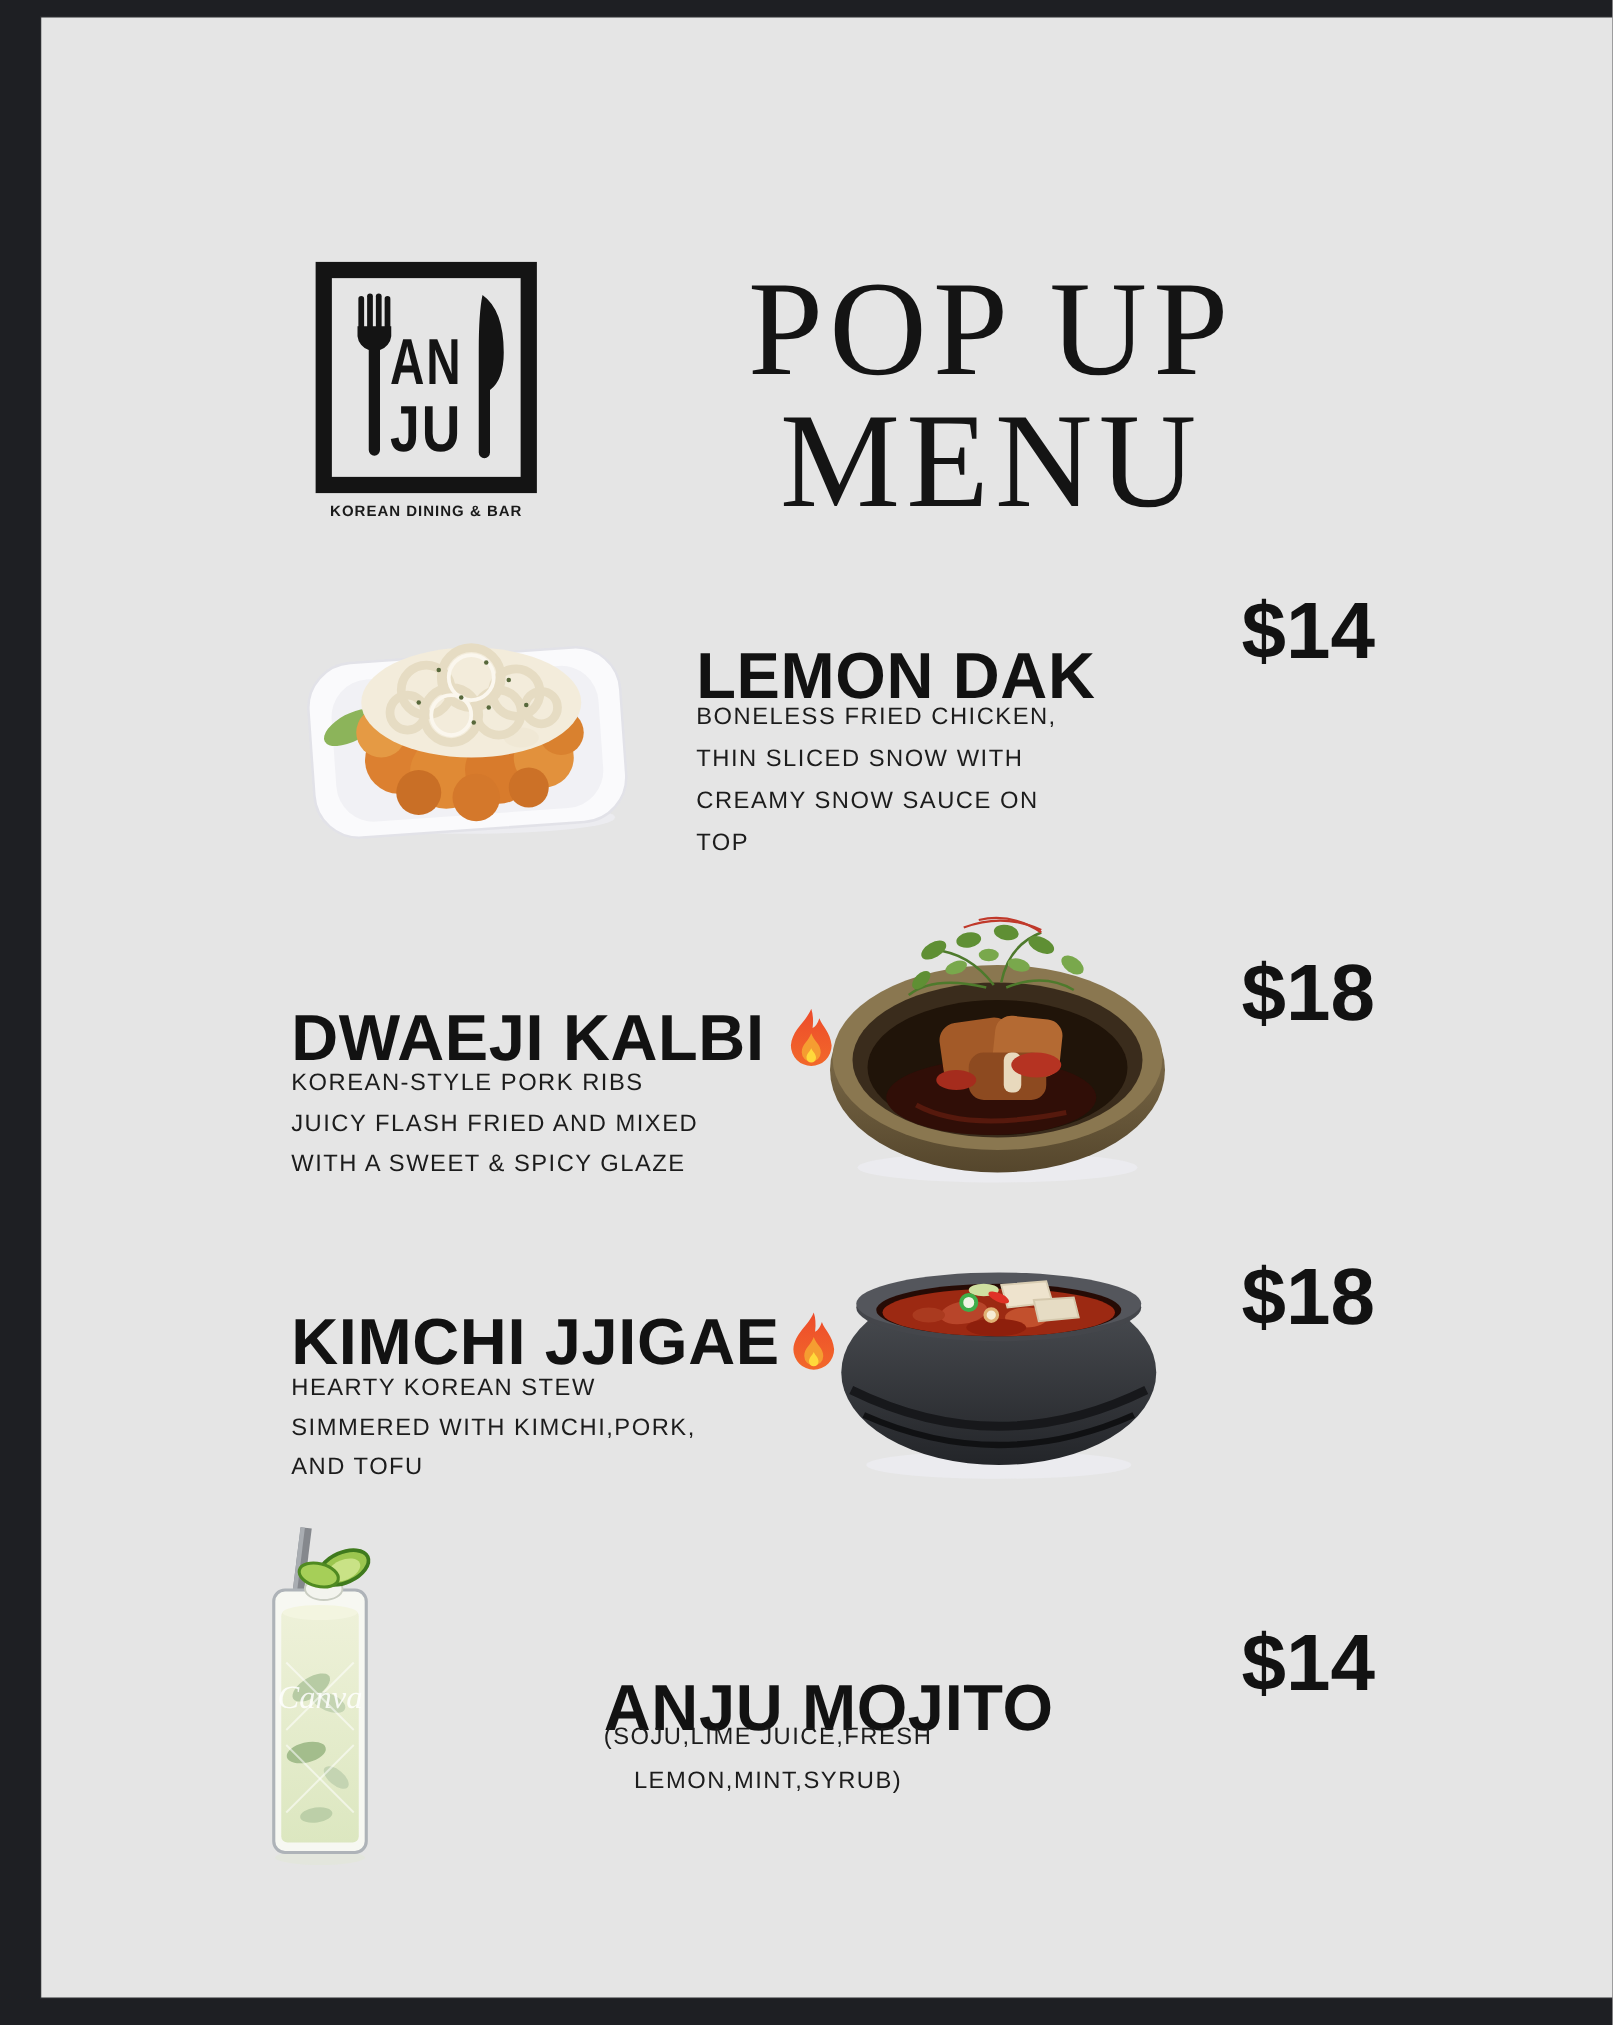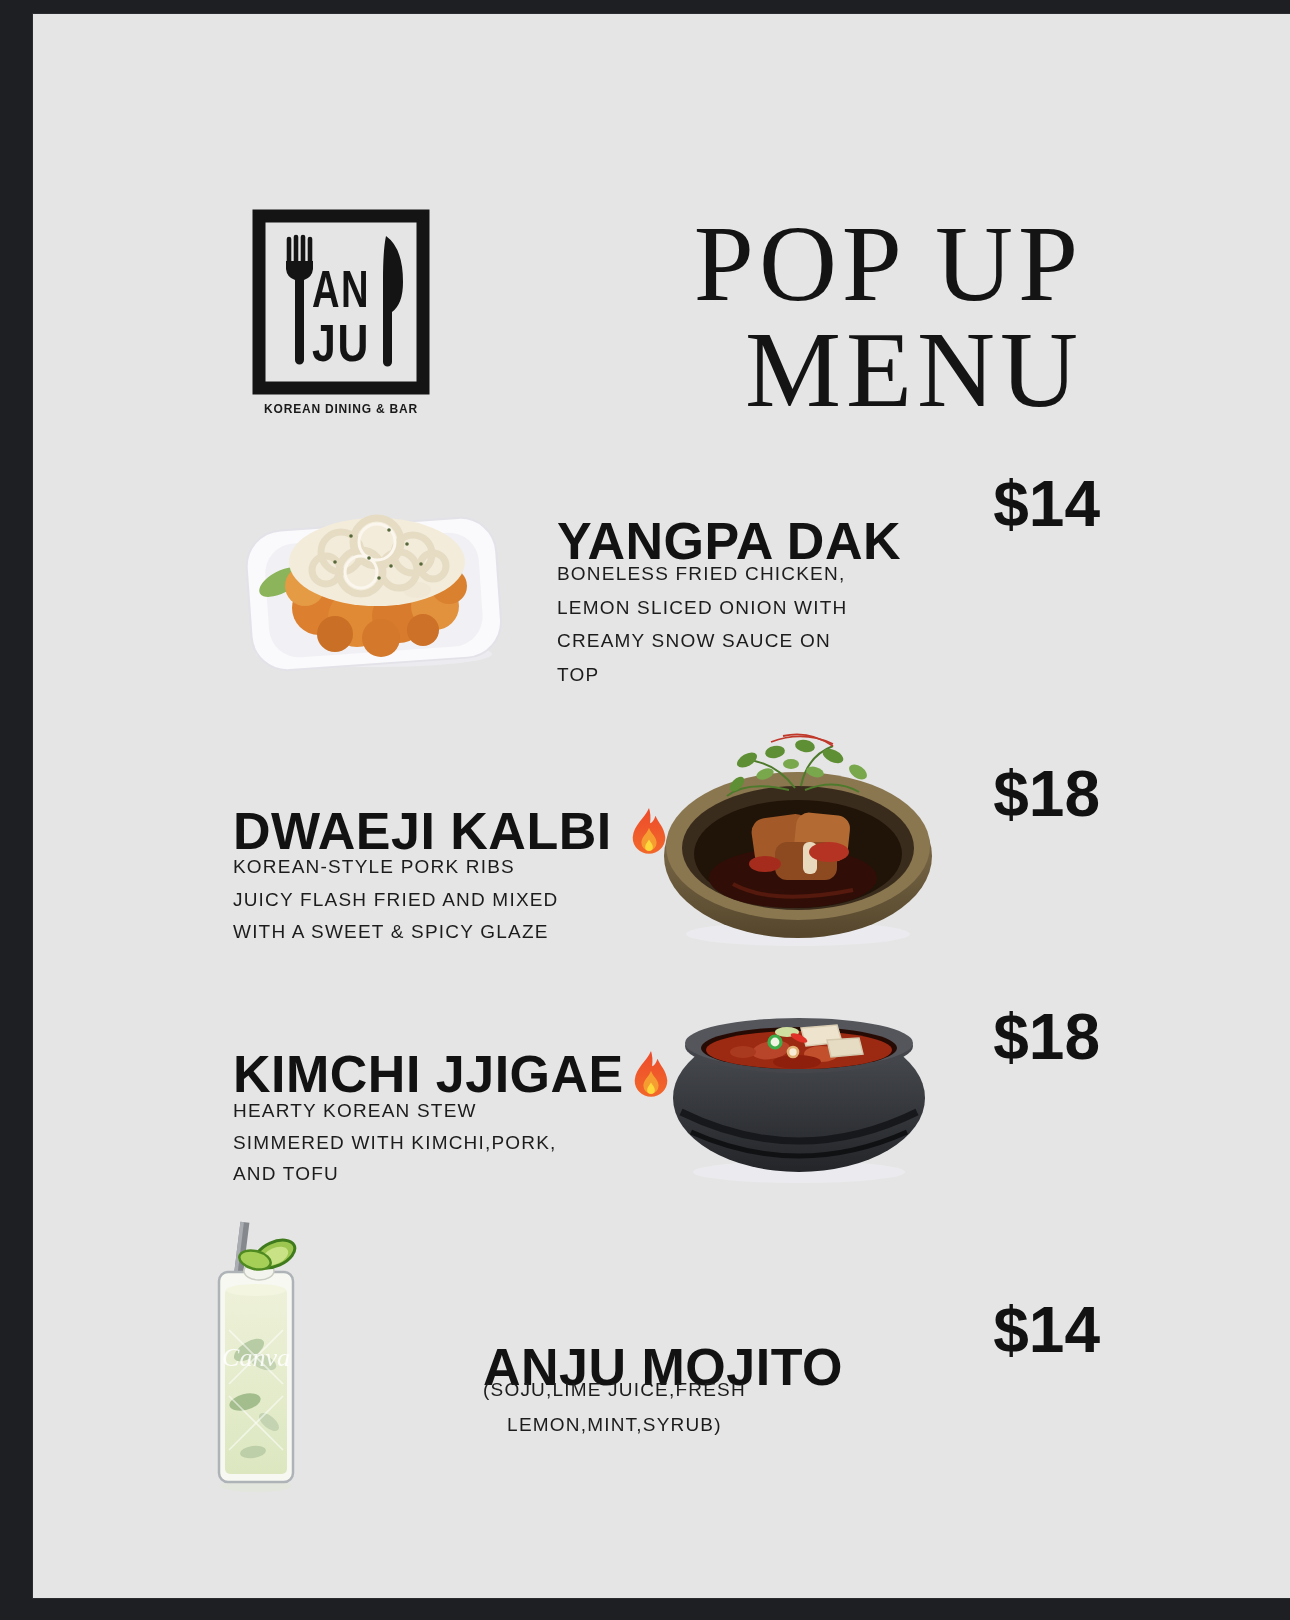--- a/index.html
+++ b/index.html
@@ -28,7 +28,7 @@
     font-family:"Liberation Serif", serif;
     font-size:108px;line-height:106px;
     letter-spacing:5px;
-    text-align:right;color:#141414;font-weight:500;
+    text-align:center;color:#141414;font-weight:500;
   }
   
   .t-title{

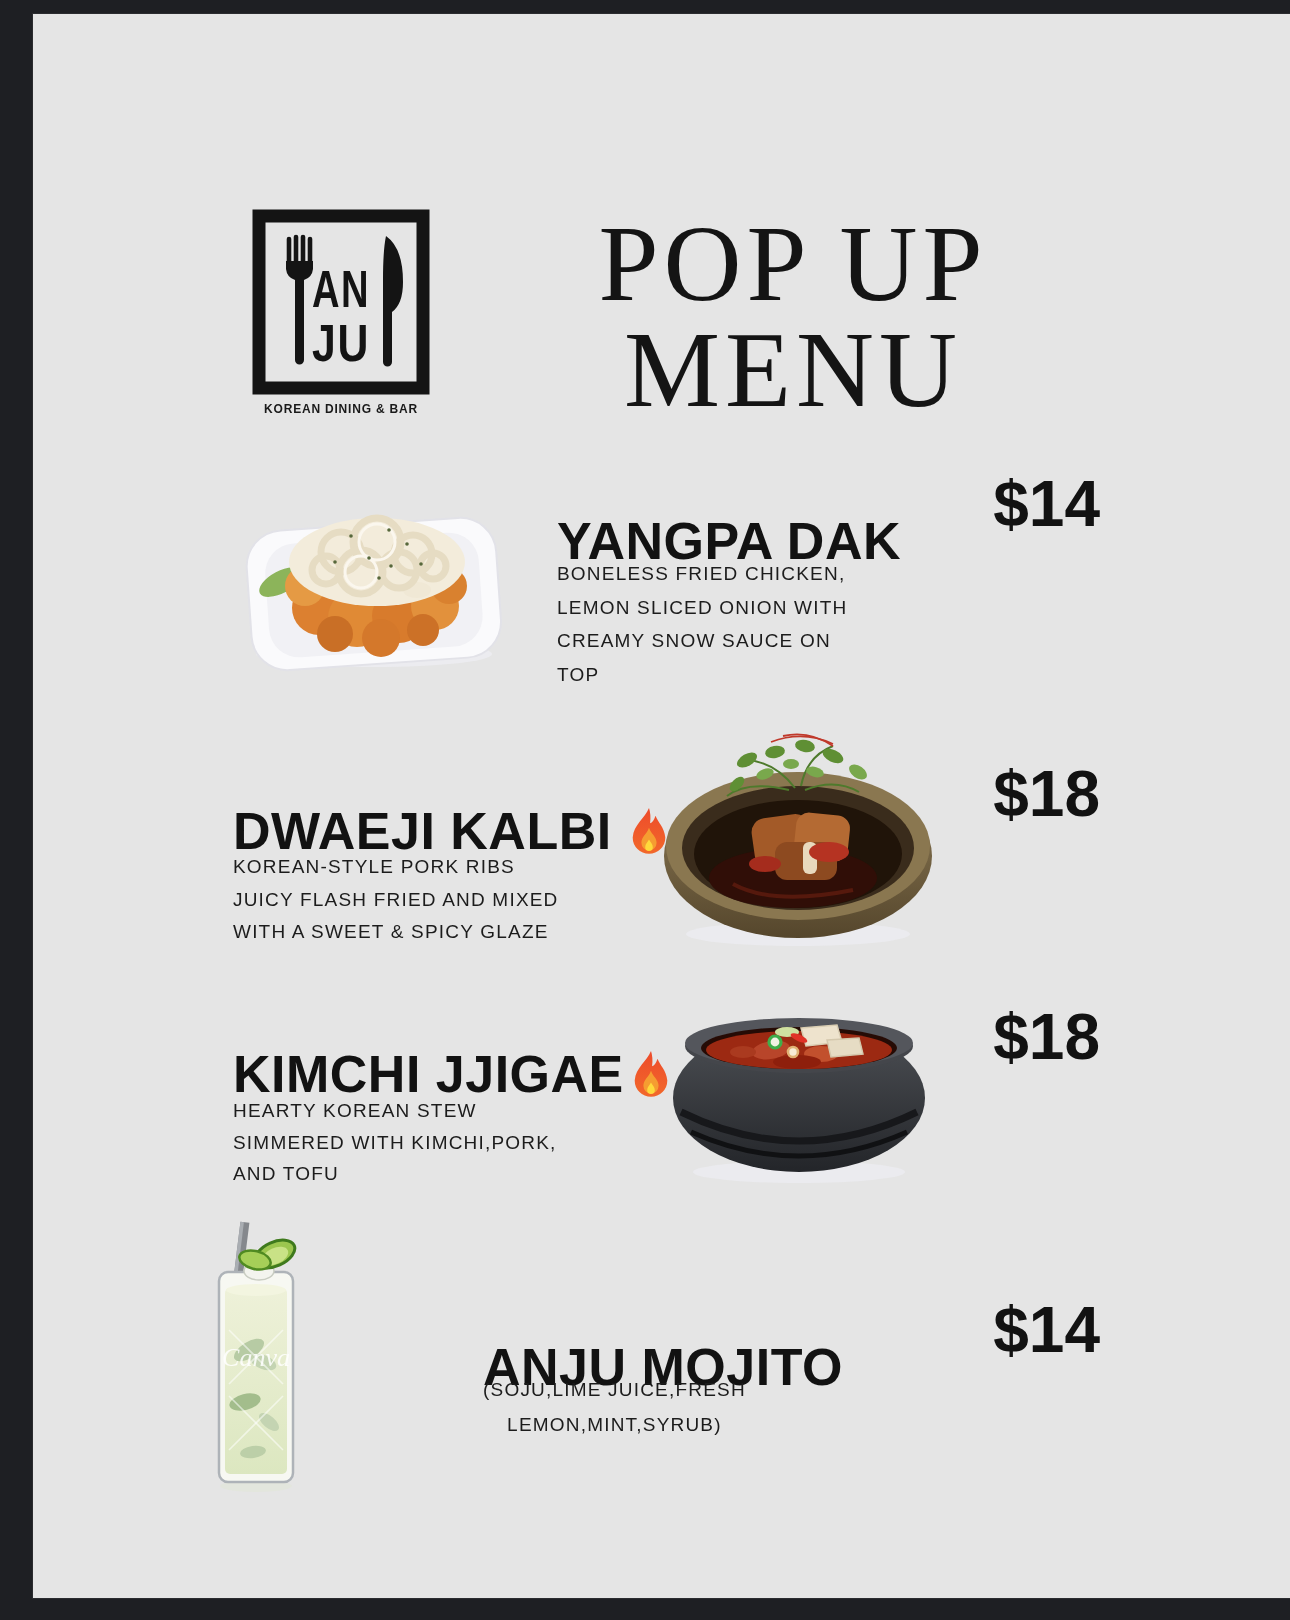--- a/index.html
+++ b/index.html
@@ -144,7 +144,7 @@
       </g>
     </svg>
   </div>
-  <h2 class="abs t-title i1-title"><span>YANGPA DAK</span></h2>
+  <h2 class="abs t-title i1-title"><span>LEMON DAK</span></h2>
   <div class="abs t-price i1-price">$14</div>
   <p class="abs t-desc i1-desc">
     <span>BONELESS FRIED CHICKEN,</span>

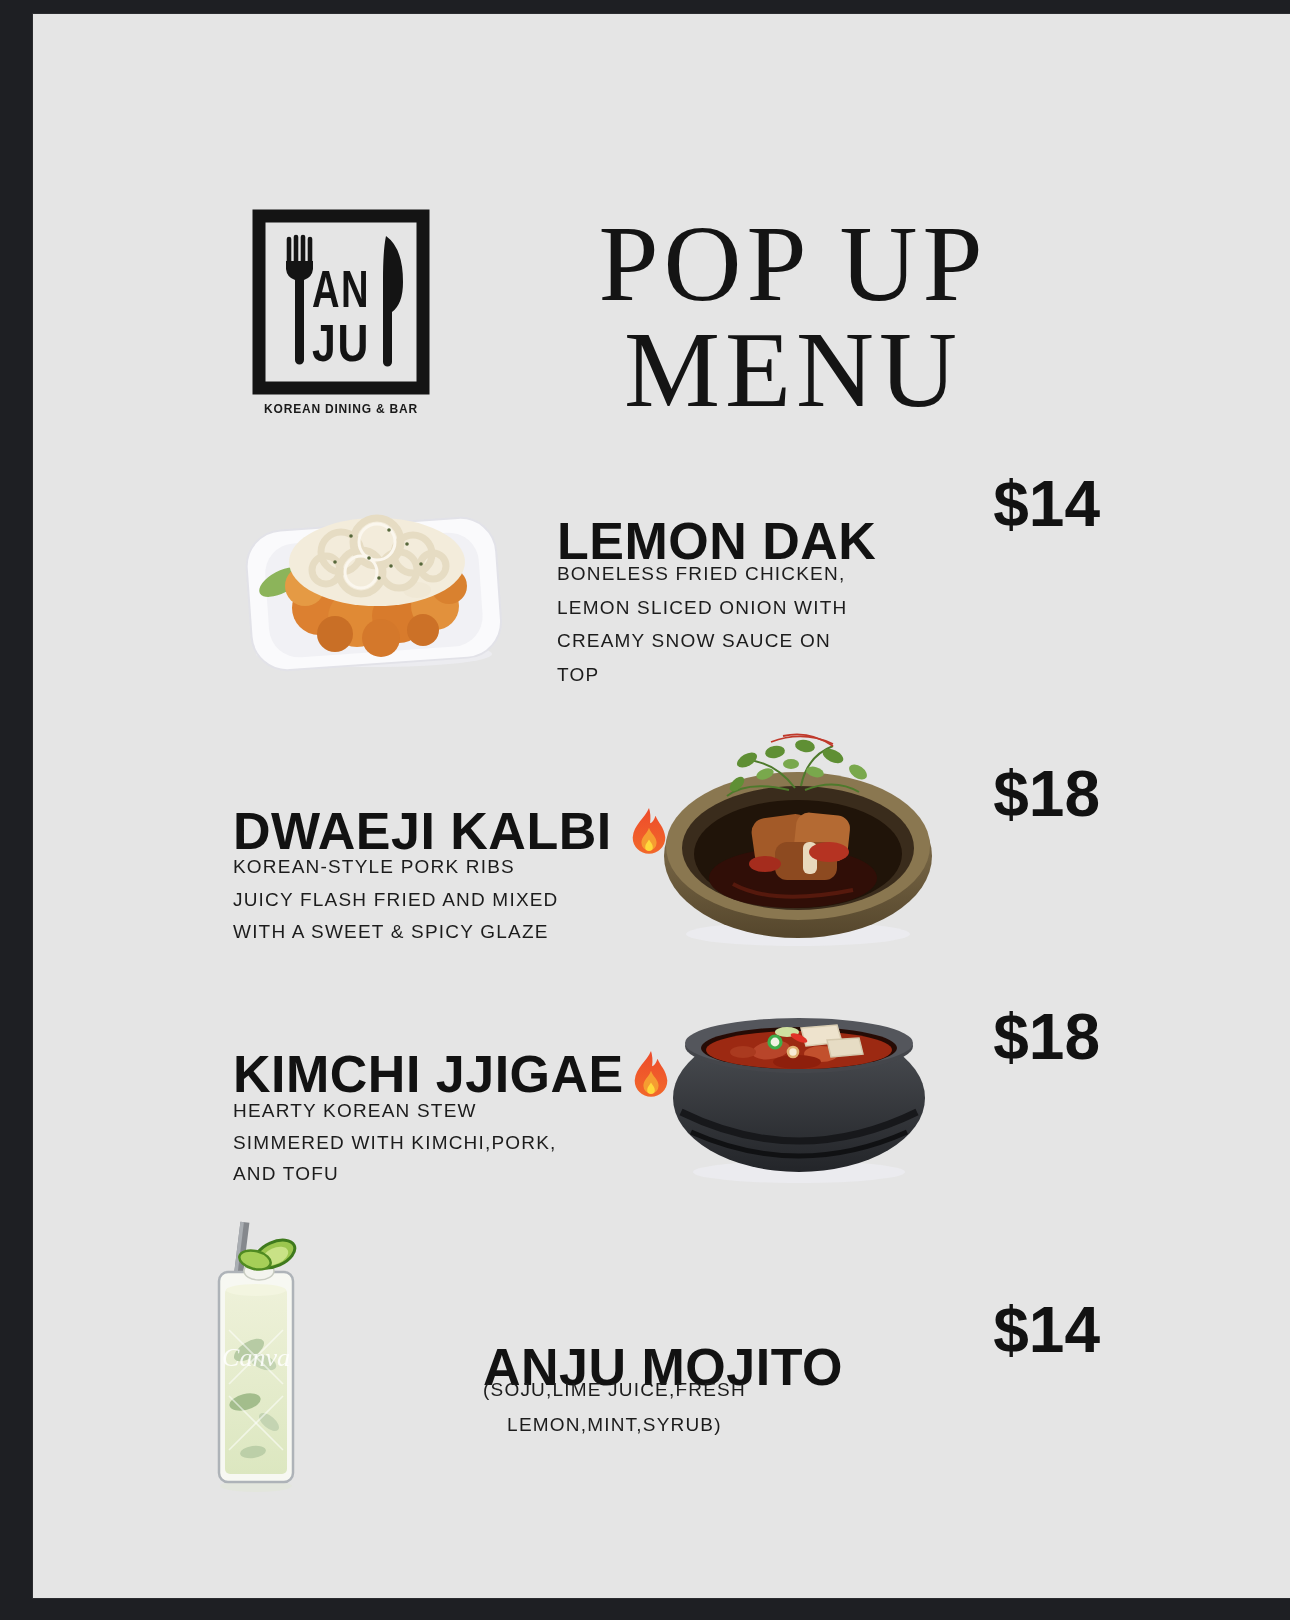--- a/index.html
+++ b/index.html
@@ -148,7 +148,7 @@
   <div class="abs t-price i1-price">$14</div>
   <p class="abs t-desc i1-desc">
     <span>BONELESS FRIED CHICKEN,</span>
-    <span>LEMON SLICED ONION WITH</span>
+    <span>THIN SLICED SNOW WITH</span>
     <span>CREAMY SNOW SAUCE ON</span>
     <span>TOP</span>
   </p>

